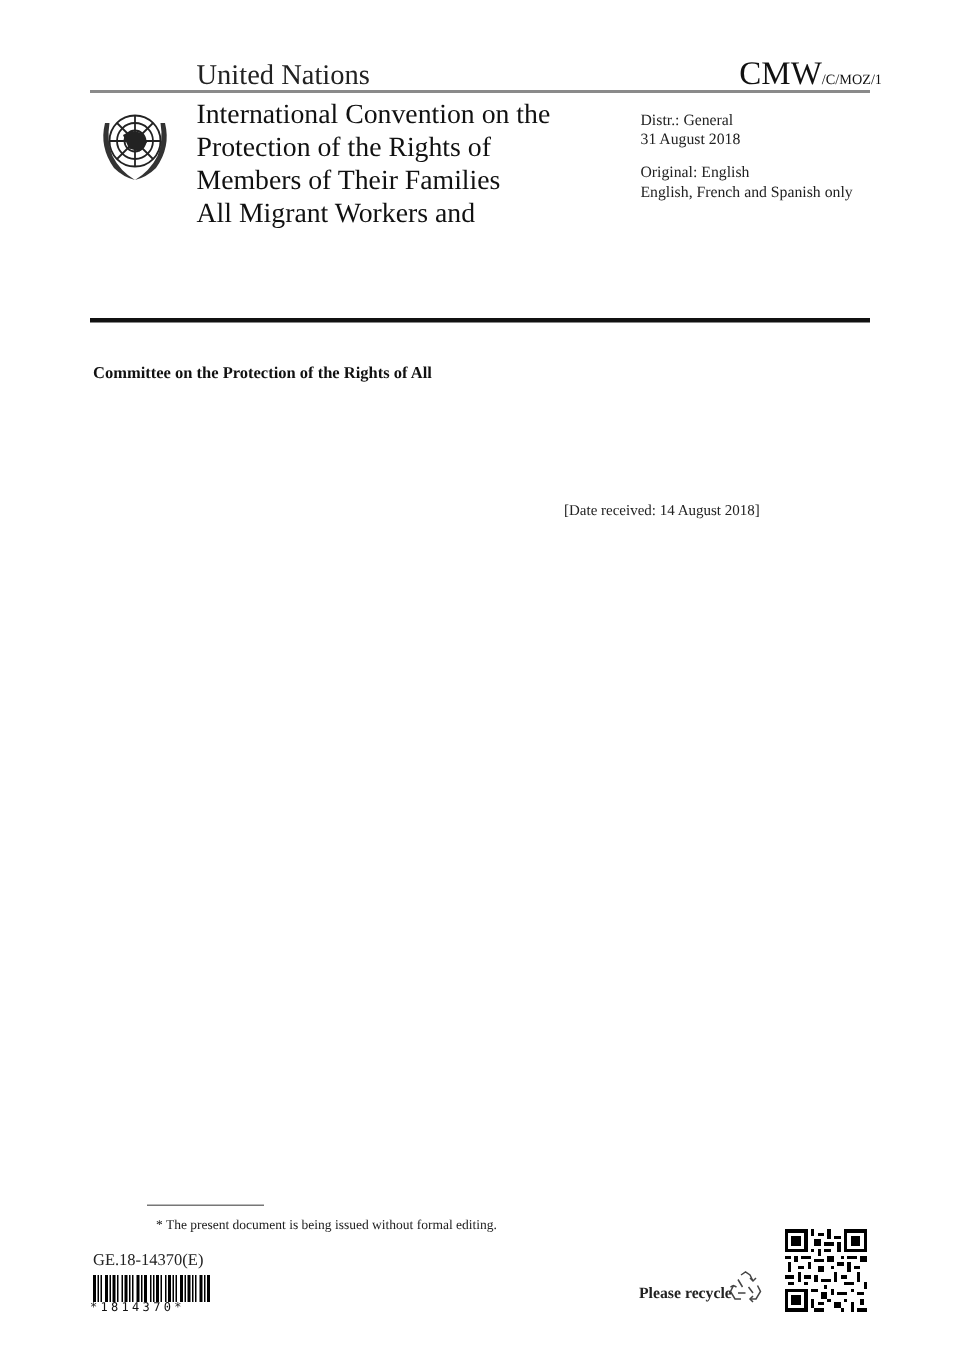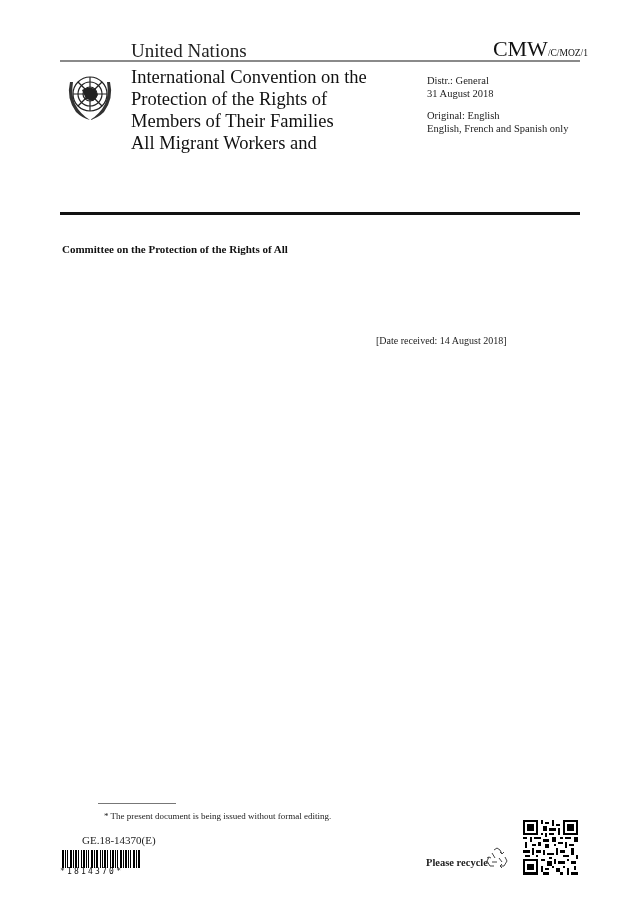--- a/index.html
+++ b/index.html
@@ -22,7 +22,7 @@
   .date-received { left: 376px; top: 335px; font-size: 10px; color: #222; }
   .fn-rule { left: 98px; top: 803px; width: 78px; height: 1px; background: #777; }
   .footnote { left: 104px; top: 811px; font-size: 9px; color: #222; }
-  .job { left: 62px; top: 834px; font-size: 11px; color: #222; margin-left: 20px; }
+  .job { left: 62px; top: 834px; font-size: 11px; color: #222; }
   .barcode { left: 62px; top: 850px; width: 90px; height: 18px; display: flex; align-items: stretch; }
   .barcode span { display: block; background: #000; height: 100%; }
   .barcode-num { left: 60px; top: 867px; font-family: "DejaVu Sans Mono", monospace; font-size: 8px; letter-spacing: 2.2px; color: #111; }

